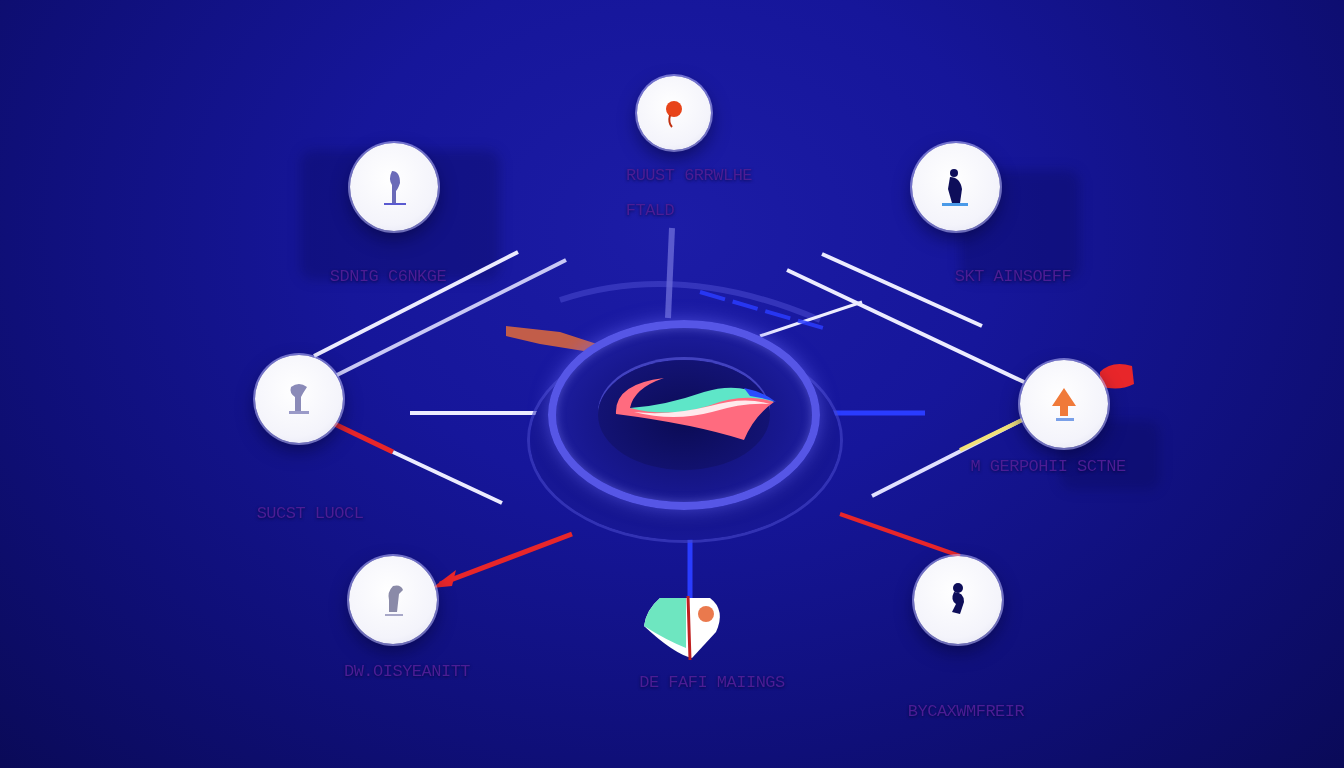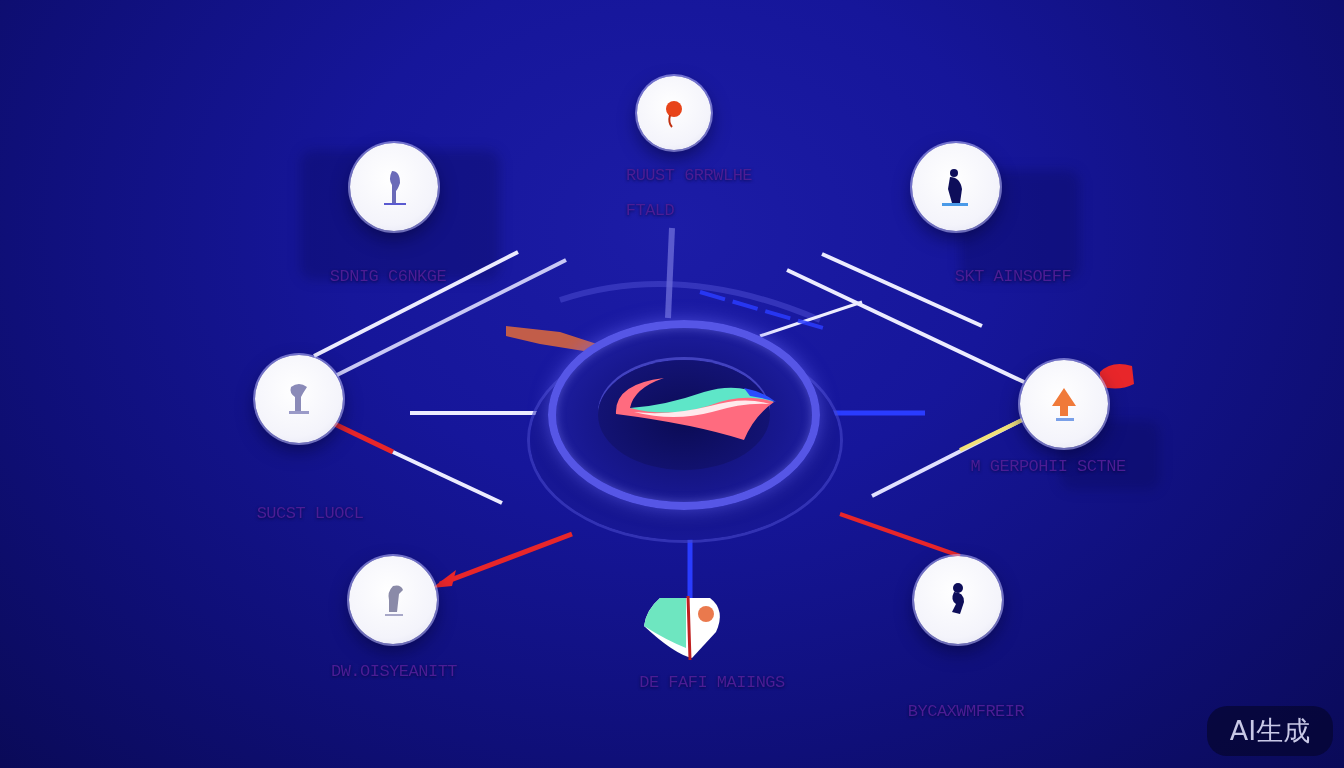--- a/index.html
+++ b/index.html
@@ -148,7 +148,7 @@
       <rect x="18" y="40" width="18" height="2" fill="#a8a8c8"></rect>
     </svg>
   </div>
-  <div class="label" style="left:394px;top:662px;">DW.OISYEANITT</div>
+  <div class="label" style="left:407px;top:662px;">DW.OISYEANITT</div>
 
   <svg style="position:absolute;left:640px;top:592px;width:86px;height:70px;" viewBox="0 0 86 70">
     <path d="M20 6 L70 6 Q86 18 76 40 L52 66 Q34 62 4 34 Q6 18 20 6 Z" fill="#ffffff"></path>

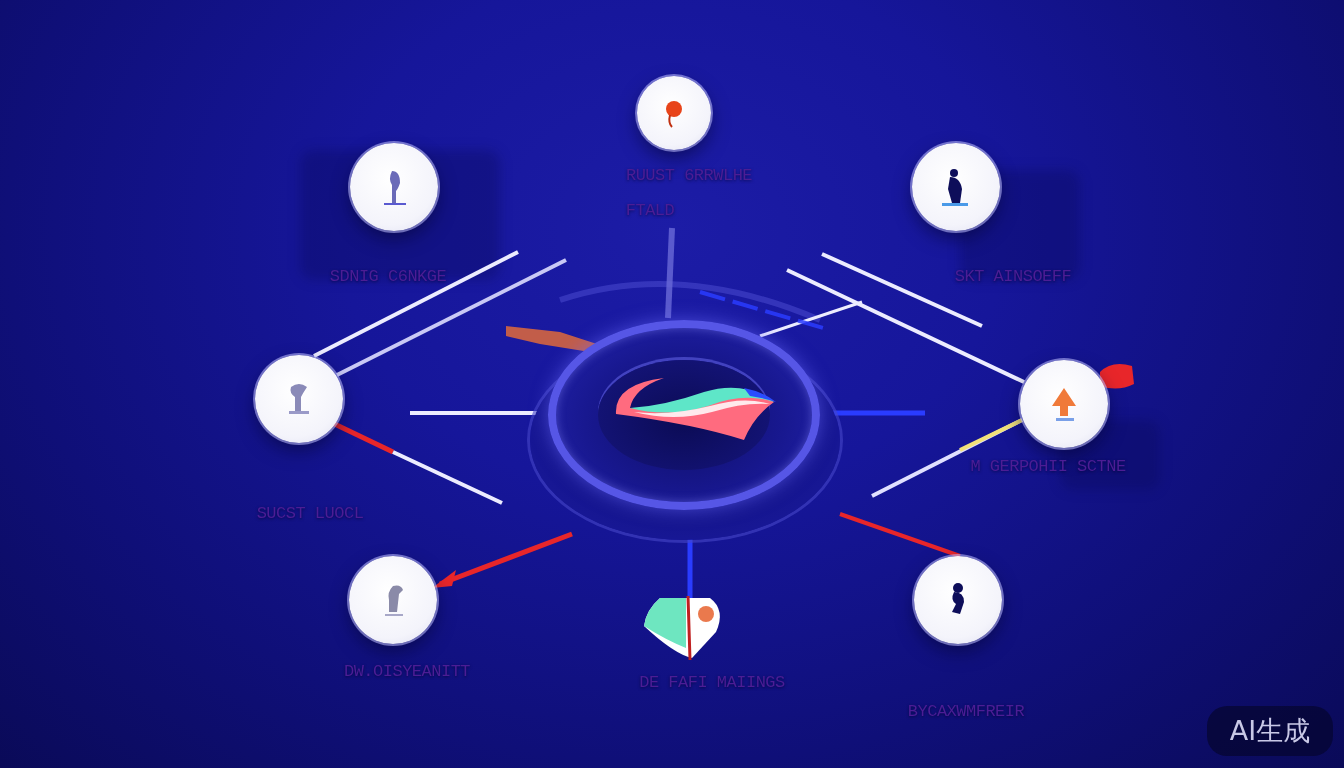--- a/index.html
+++ b/index.html
@@ -166,7 +166,6 @@
   </div>
   <div class="label" style="left:966px;top:702px;">BYCAXWMFREIR</div>
 
-  <div class="badge">AI生成</div>
 </div>
 
 </body></html>

